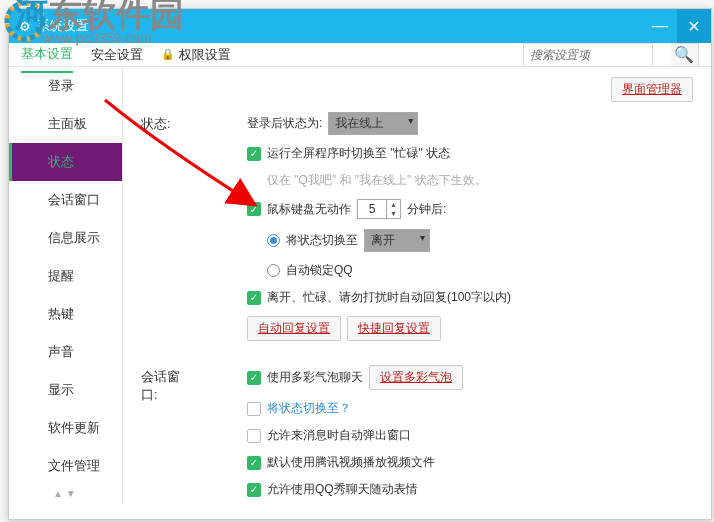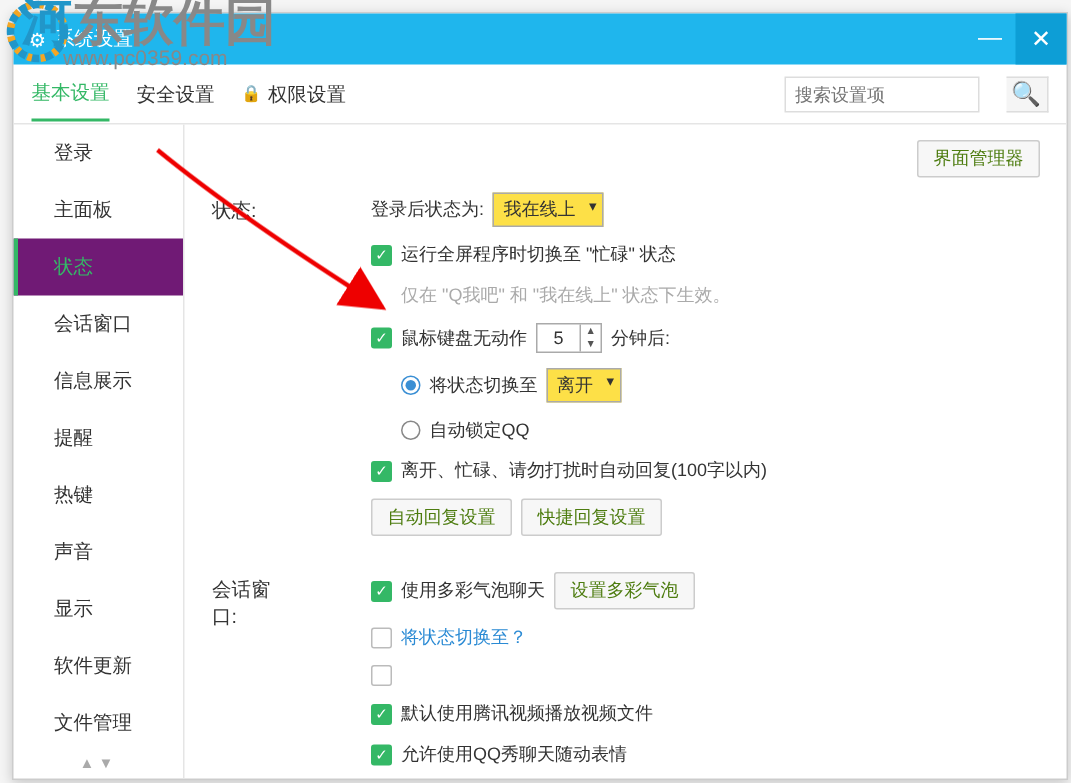--- a/index.html
+++ b/index.html
@@ -17,7 +17,7 @@
 .watermark2 { position: absolute; left: 42px; top: 30px; font-size: 14px; color: #888; z-index: 10; pointer-events: none; }
 .wm-left { color: #2196c9; }
 
-.topbar { height: 40px; display: flex; align-items: center; border-bottom: 1px solid #e5e5e5; padding: 0 12px; gap: 18px; }
+.topbar { height: 24px; display: flex; align-items: center; border-bottom: 1px solid #e5e5e5; padding: 0 12px; gap: 18px; }
 .tab { font-size: 13px; color: #333; cursor: pointer; display: flex; align-items: center; gap: 4px; padding: 8px 0; }
 .tab.active { color: #34b866; border-bottom: 2px solid #34b866; }
 .lock-icon { color: #999; font-size: 11px; }

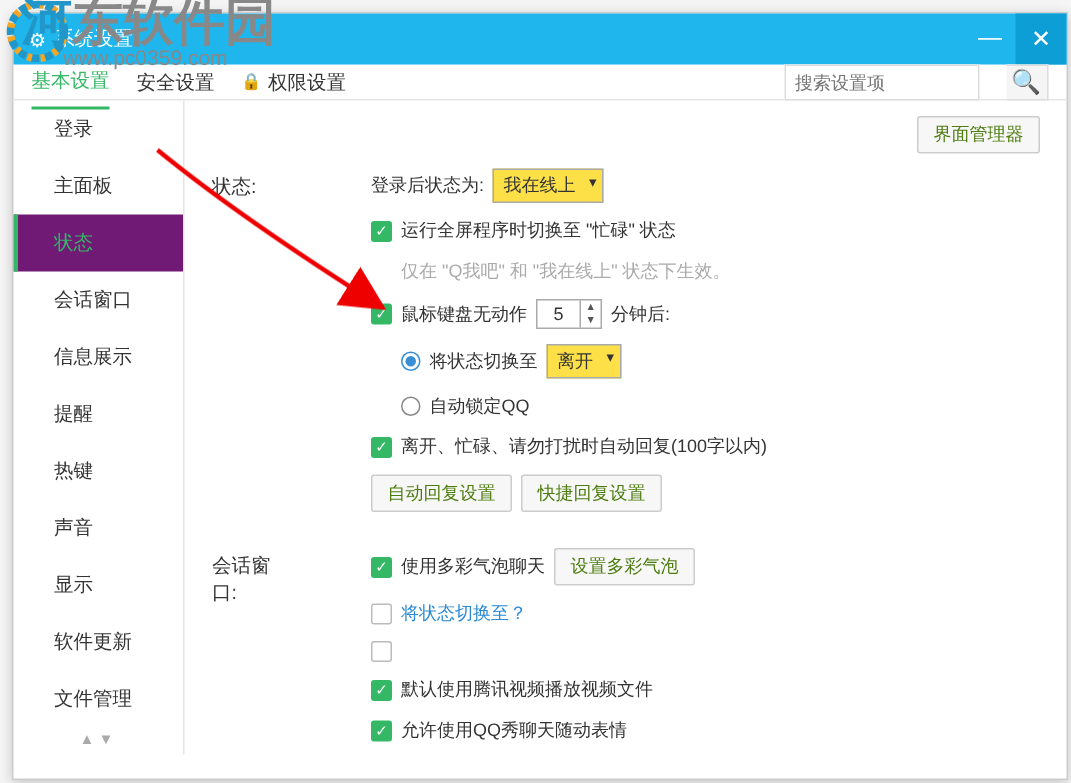--- a/index.html
+++ b/index.html
@@ -22,7 +22,7 @@
 .tab.active { color: #34b866; border-bottom: 2px solid #34b866; }
 .lock-icon { color: #999; font-size: 11px; }
 .spacer { flex: 1; }
-.search-box { width: 130px; height: 24px; border: 1px solid #ddd; padding: 0 6px; font-size: 12px; color: #999; }
+.search-box { width: 130px; height: 24px; border: 1px solid #ddd; padding: 0 6px; font-size: 12px; color: #999; font-style: italic; }
 .search-btn { width: 28px; height: 24px; border: 1px solid #ddd; border-left: none; background: #f5f5f5; display: flex; align-items: center; justify-content: center; color: #888; cursor: pointer; }
 
 .body { display: flex; height: calc(100% - 74px); }

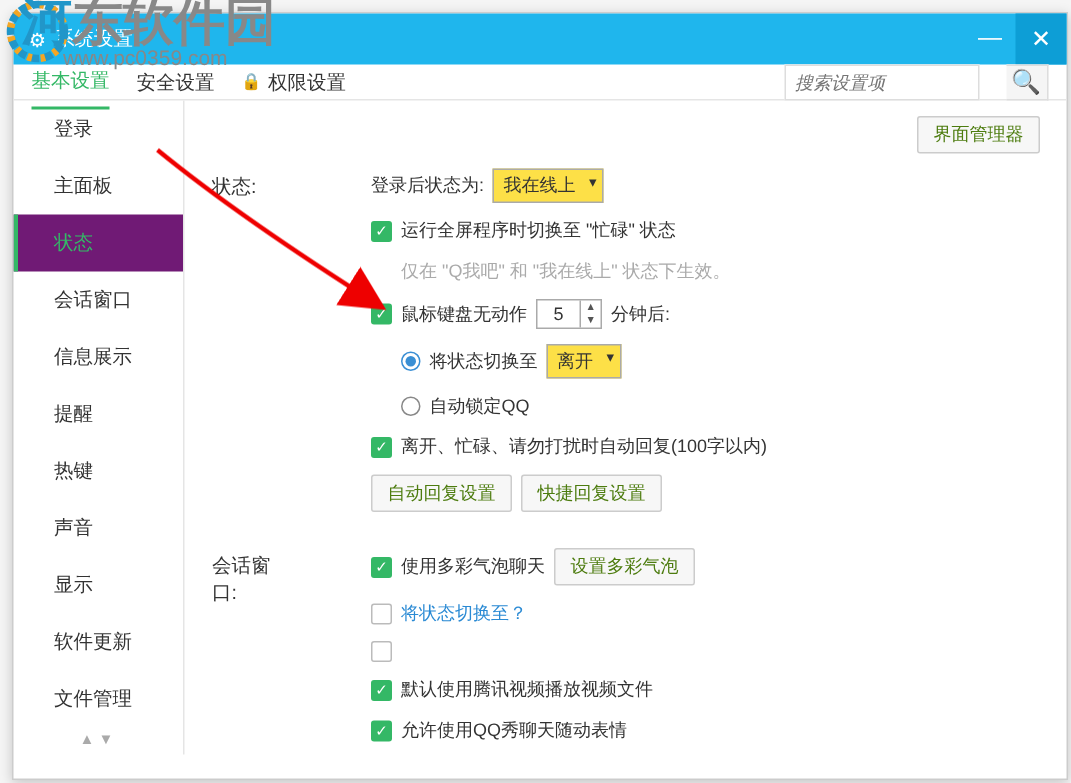--- a/index.html
+++ b/index.html
@@ -28,7 +28,7 @@
 .body { display: flex; height: calc(100% - 74px); }
 
 .sidebar { width: 114px; border-right: 1px solid #e5e5e5; overflow-y: auto; position: relative; }
-.side-item { height: 38px; display: flex; align-items: center; padding-left: 24px; font-size: 13px; color: #333; cursor: pointer; border-left: 3px solid transparent; }
+.side-item { height: 38px; display: flex; align-items: center; padding-left: 36px; font-size: 13px; color: #333; cursor: pointer; border-left: 3px solid transparent; }
 .side-item.active { color: #34b866; border-left: 3px solid #34b866; background: #701a75; }
 .side-scroll { position: absolute; bottom: 4px; left: 44px; color: #aaa; font-size: 10px; }
 

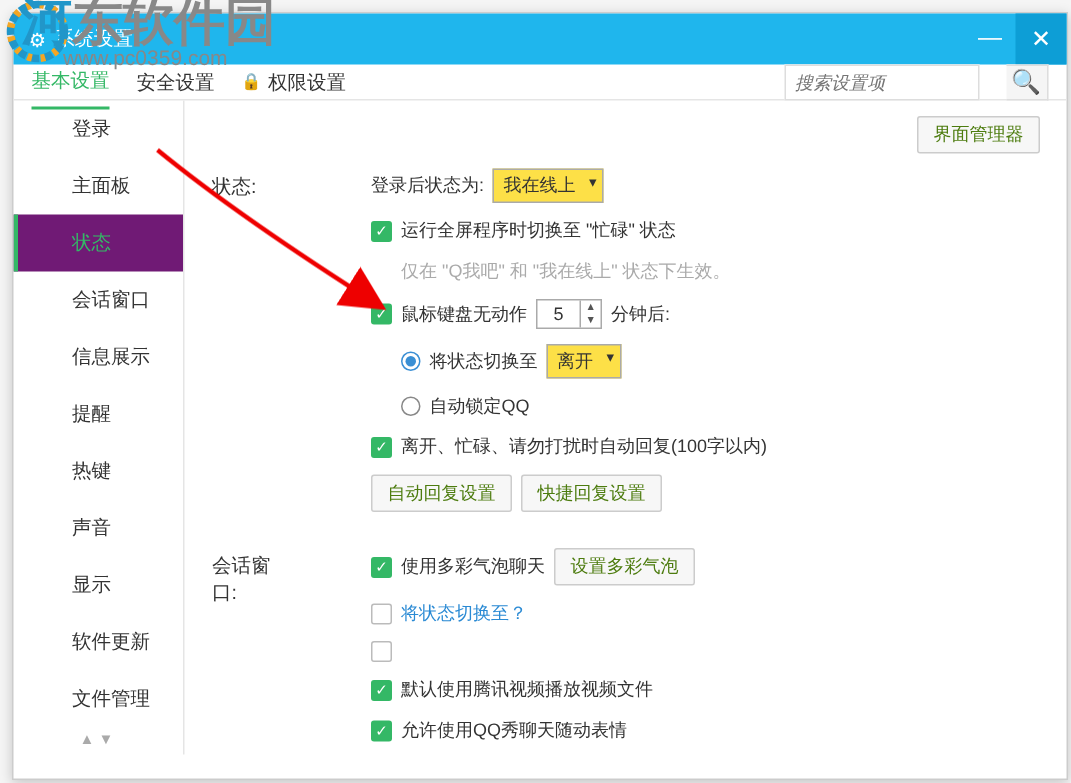--- a/index.html
+++ b/index.html
@@ -38,7 +38,7 @@
 .row-body { flex: 1; margin-left: 44px; }
 .line { display: flex; align-items: center; gap: 6px; font-size: 12px; color: #333; margin-bottom: 10px; flex-wrap: wrap; }
 .hint { color: #aaa; font-size: 12px; margin-left: 20px; margin-bottom: 10px; }
-.btn { border: 1px solid #ccc; background: #f7f7f7; padding: 3px 10px; font-size: 12px; color: #4d7c0f; cursor: pointer; border-radius: 2px; }
+.btn { border: 1px solid #ccc; background: #f7f7f7; padding: 3px 10px; font-size: 12px; color: #b91c1c; cursor: pointer; border-radius: 2px; text-decoration: underline; }
 .select { border: 1px solid #aaa; padding: 2px 18px 2px 6px; font-size: 12px; background: #fde047; position: relative; cursor: pointer; }
 .select::after { content: "▾"; position: absolute; right: 4px; top: 2px; font-size: 10px; }
 .spinner { display: flex; align-items: center; border: 1px solid #aaa; height: 20px; }

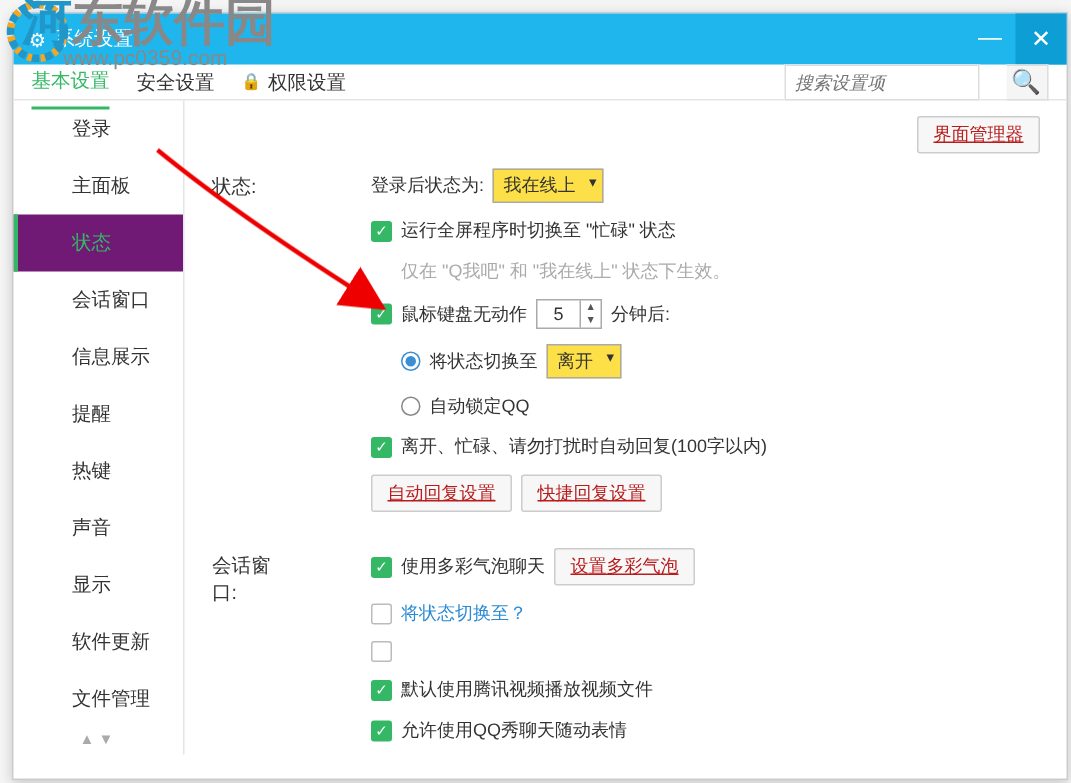--- a/index.html
+++ b/index.html
@@ -39,7 +39,7 @@
 .line { display: flex; align-items: center; gap: 6px; font-size: 12px; color: #333; margin-bottom: 10px; flex-wrap: wrap; }
 .hint { color: #aaa; font-size: 12px; margin-left: 20px; margin-bottom: 10px; }
 .btn { border: 1px solid #ccc; background: #f7f7f7; padding: 3px 10px; font-size: 12px; color: #b91c1c; cursor: pointer; border-radius: 2px; text-decoration: underline; }
-.select { border: 1px solid #aaa; padding: 2px 18px 2px 6px; font-size: 12px; background: #fde047; position: relative; cursor: pointer; }
+.select { border: 1px solid #aaa; padding: 2px 34px 2px 6px; font-size: 12px; background: #a3a3a3; position: relative; cursor: pointer; }
 .select::after { content: "▾"; position: absolute; right: 4px; top: 2px; font-size: 10px; }
 .spinner { display: flex; align-items: center; border: 1px solid #aaa; height: 20px; }
 .spinner .val { width: 28px; text-align: center; font-size: 12px; border: none; }

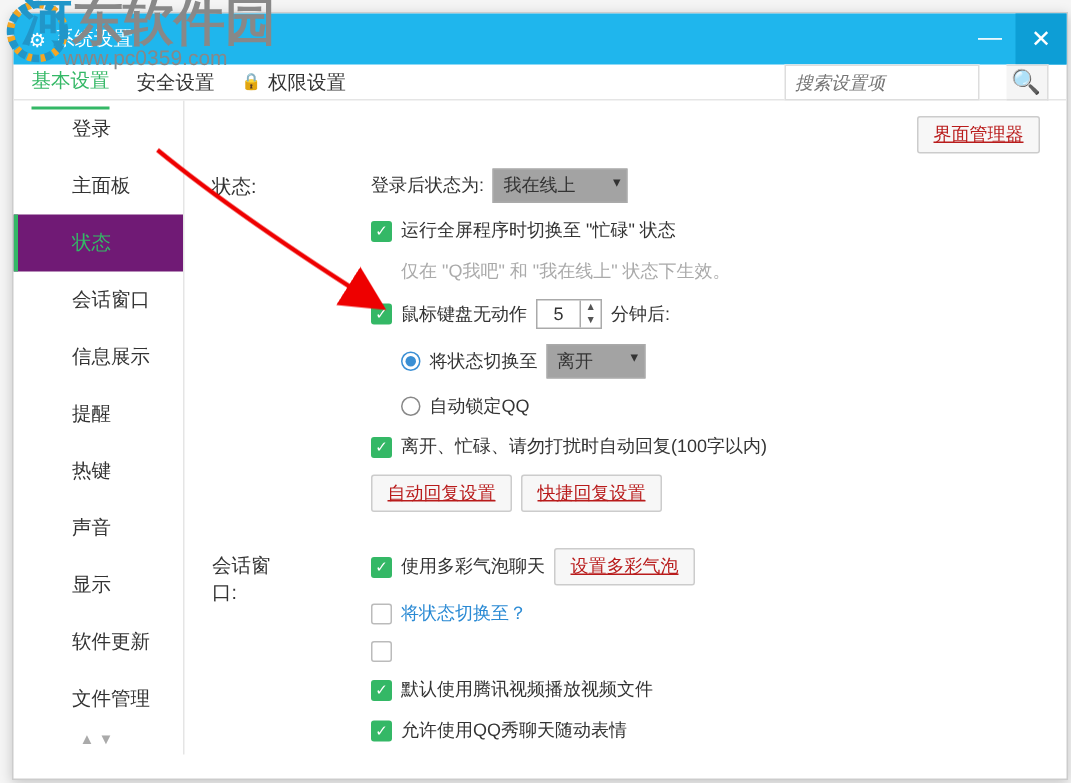--- a/index.html
+++ b/index.html
@@ -167,6 +167,7 @@
           </div>
           <div class="line">
             <span class="check off"></span>
+            <span>允许来消息时自动弹出窗口</span>
           </div>
           <div class="line">
             <span class="check on">✓</span>

